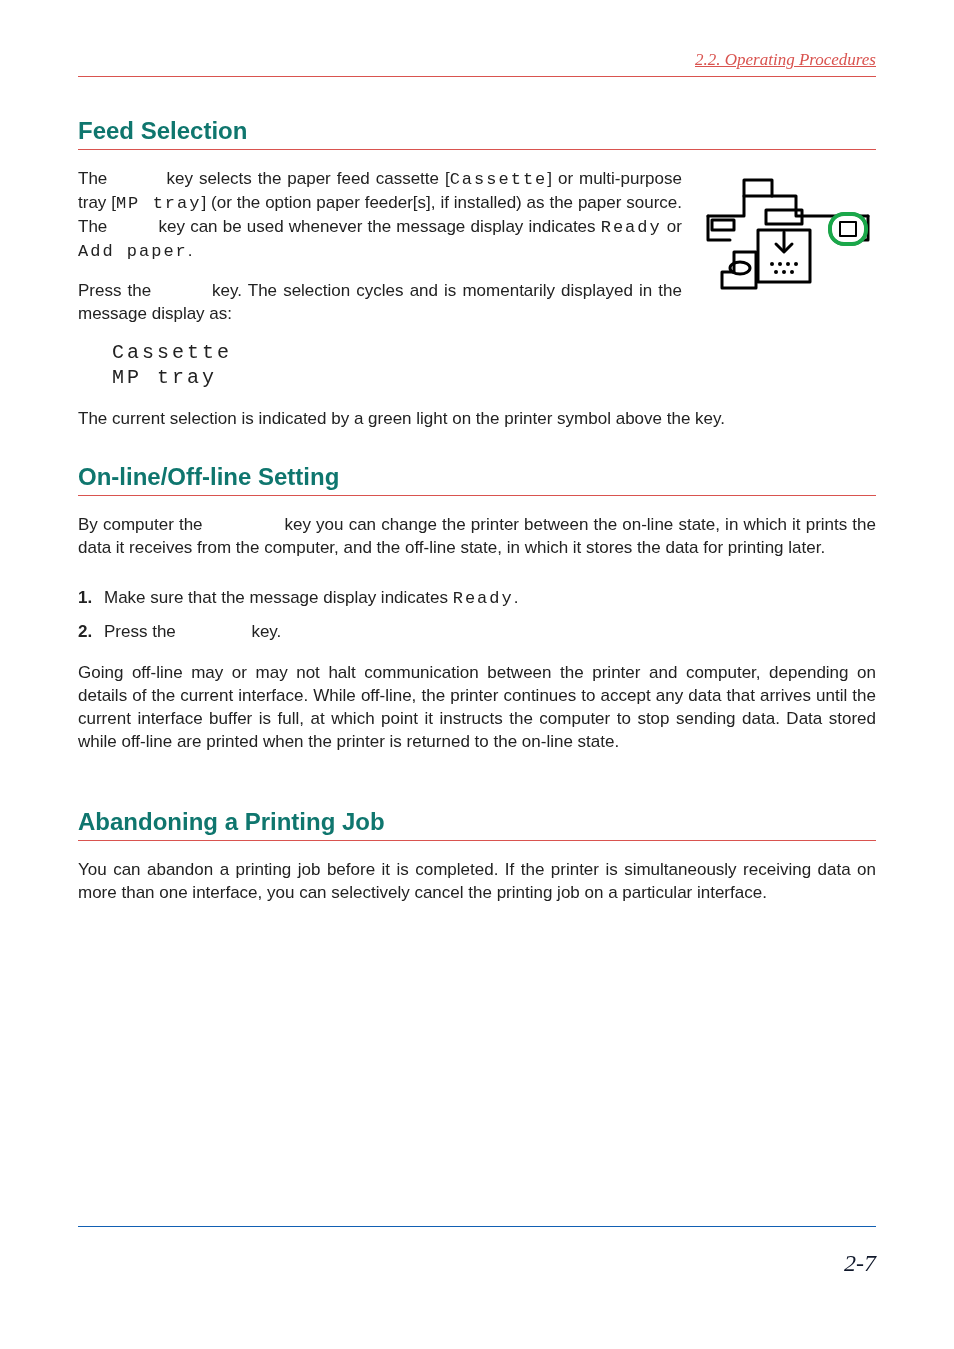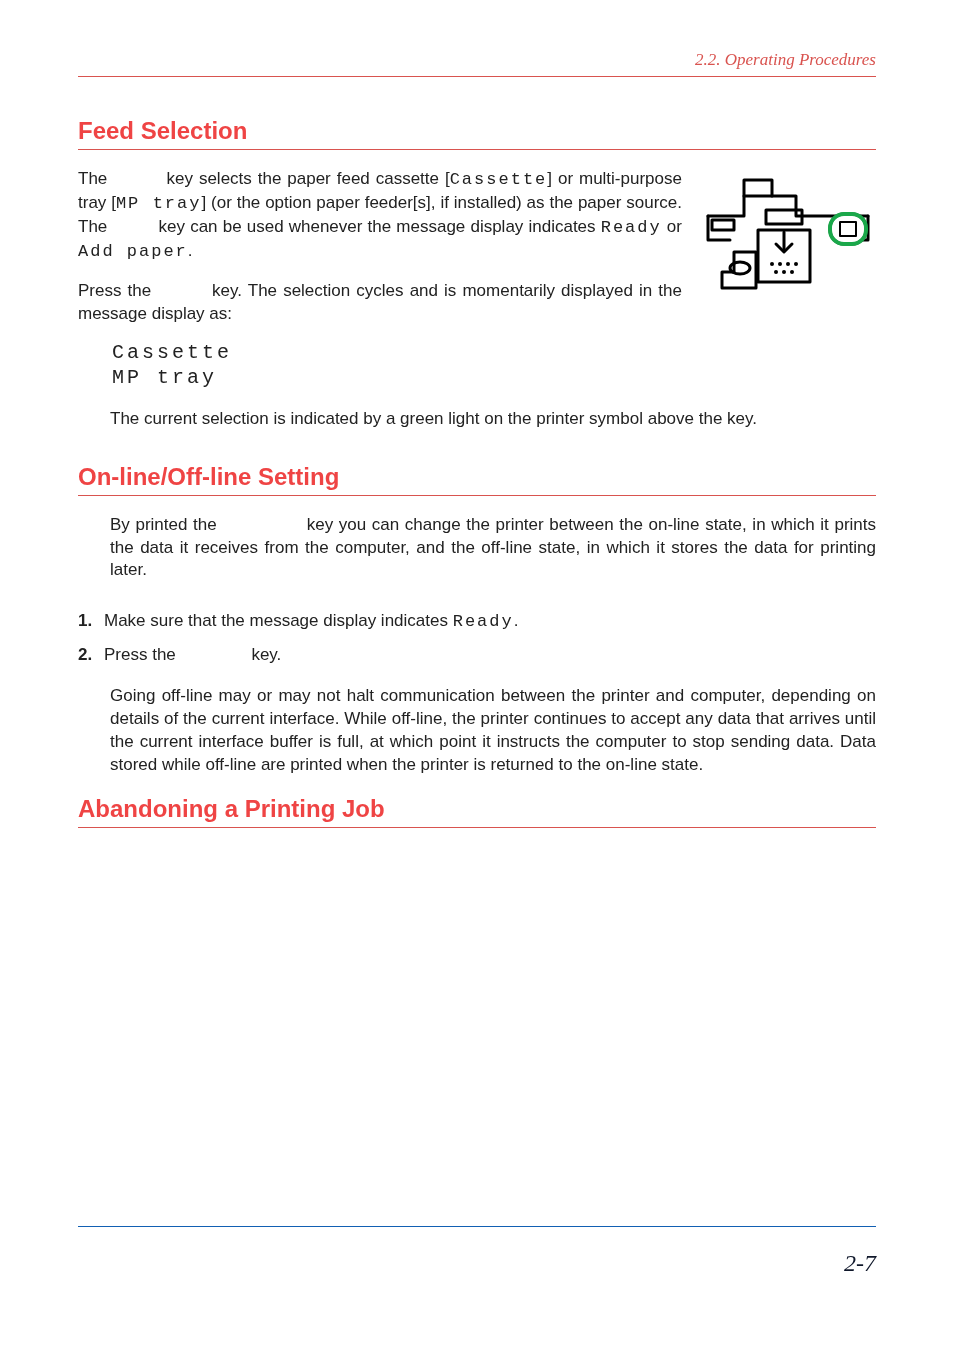--- a/index.html
+++ b/index.html
@@ -26,6 +26,7 @@
     font-size: 17px;
     margin-bottom: 6px;
     font-family: Georgia, "Times New Roman", serif;
+    text-decoration: underline;
   }
   .head-rule {
     border: none;

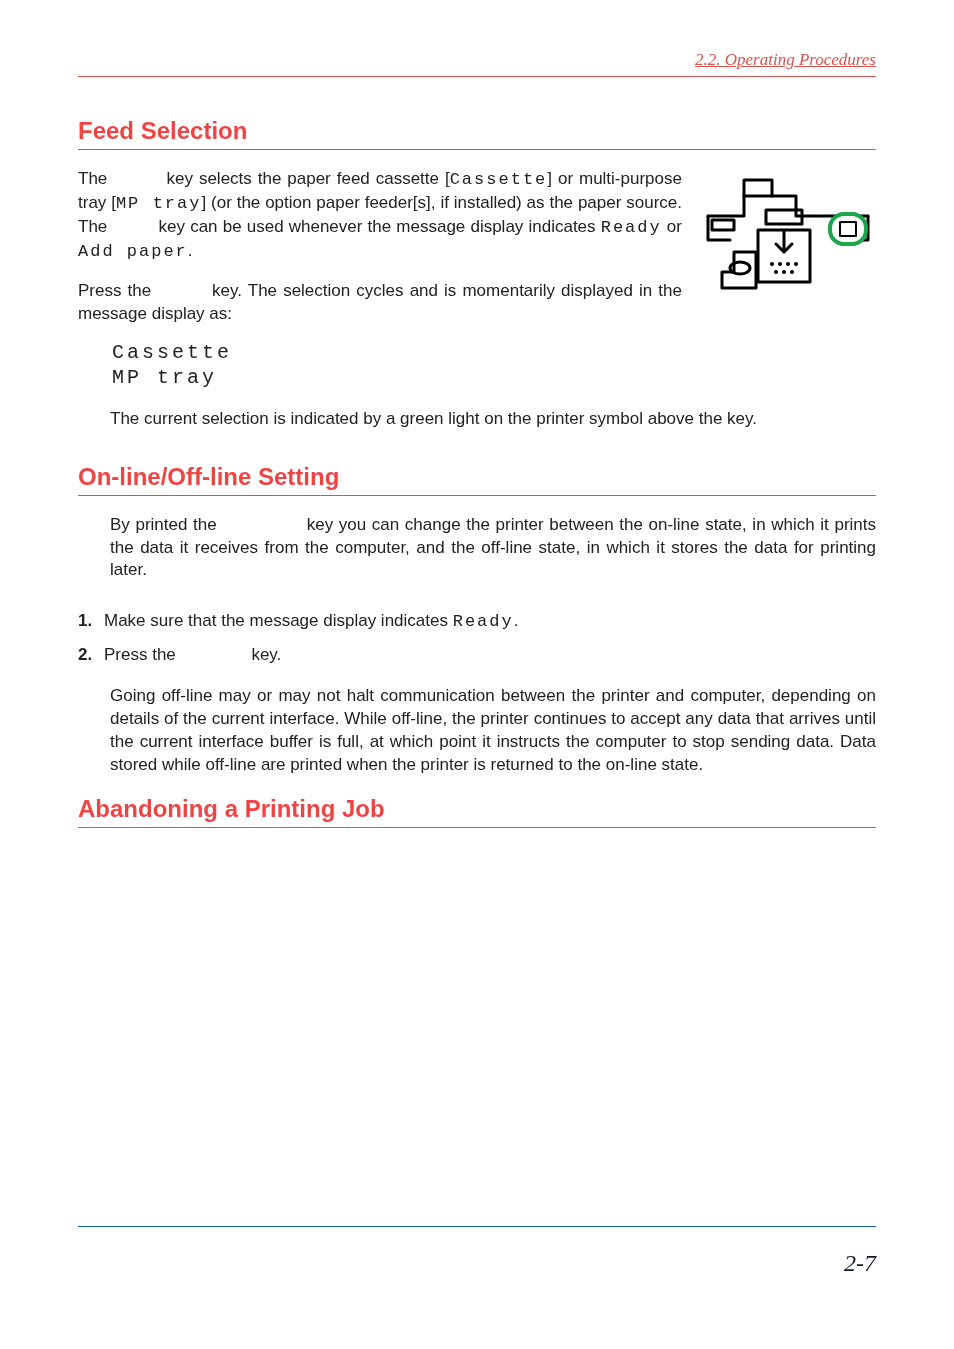--- a/index.html
+++ b/index.html
@@ -34,7 +34,7 @@
     margin: 0 0 40px 0;
   }
   h2.section {
-    color: #ef4444;
+    color: #0f766e;
     font-weight: 800;
     font-size: 24px;
     margin: 32px 0 0 0;

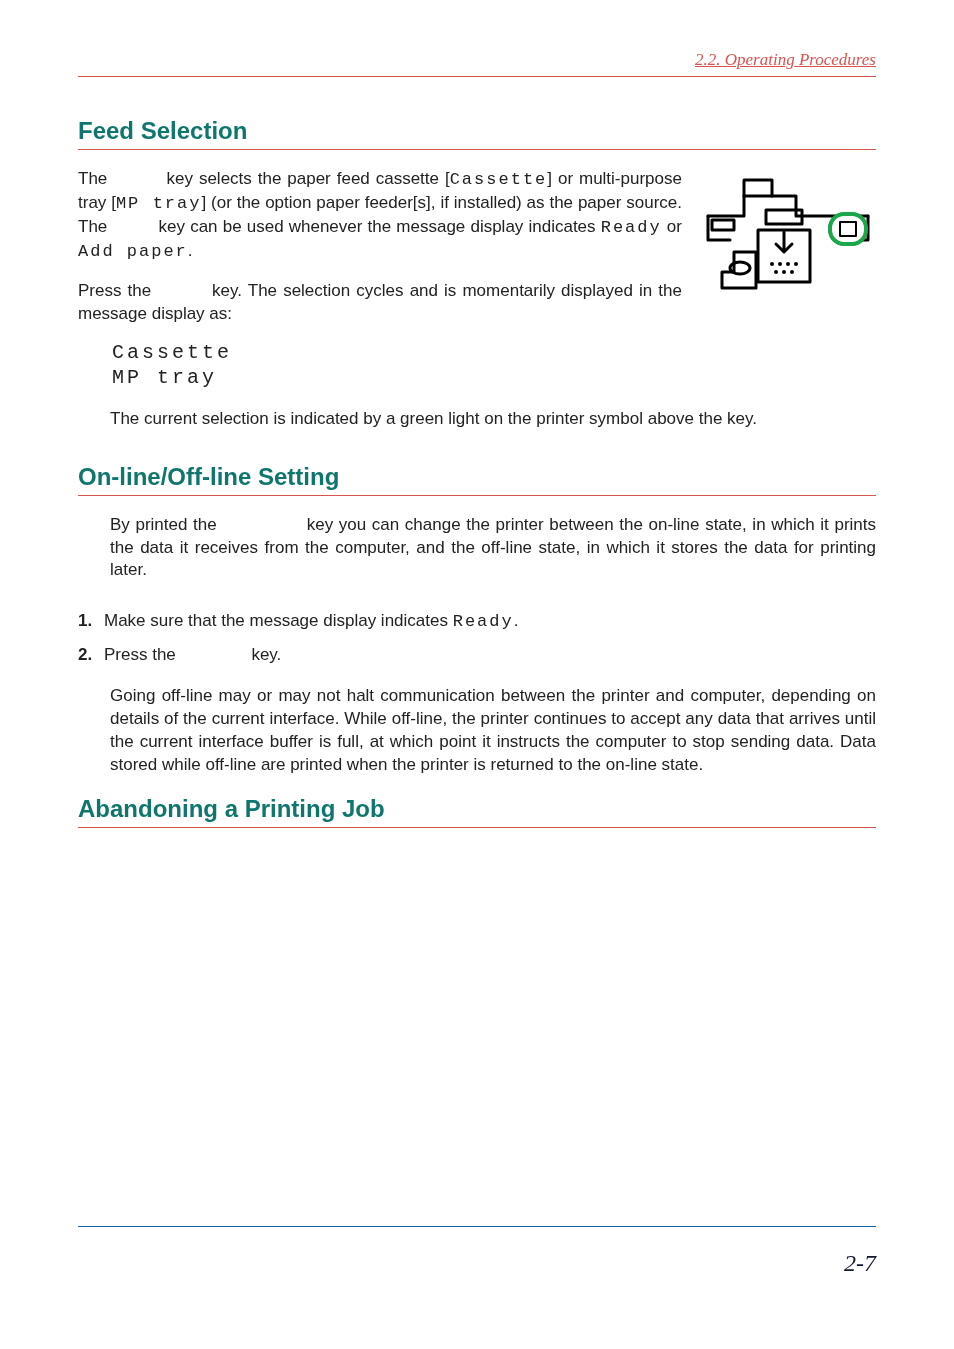--- a/index.html
+++ b/index.html
@@ -48,7 +48,6 @@
     margin-top: 18px;
     text-align: justify;
     font-family: "Segoe UI", "Helvetica Neue", Arial, sans-serif;
-    margin-left: 32px;
   }
   .mono {
     font-family: "Courier New", monospace;

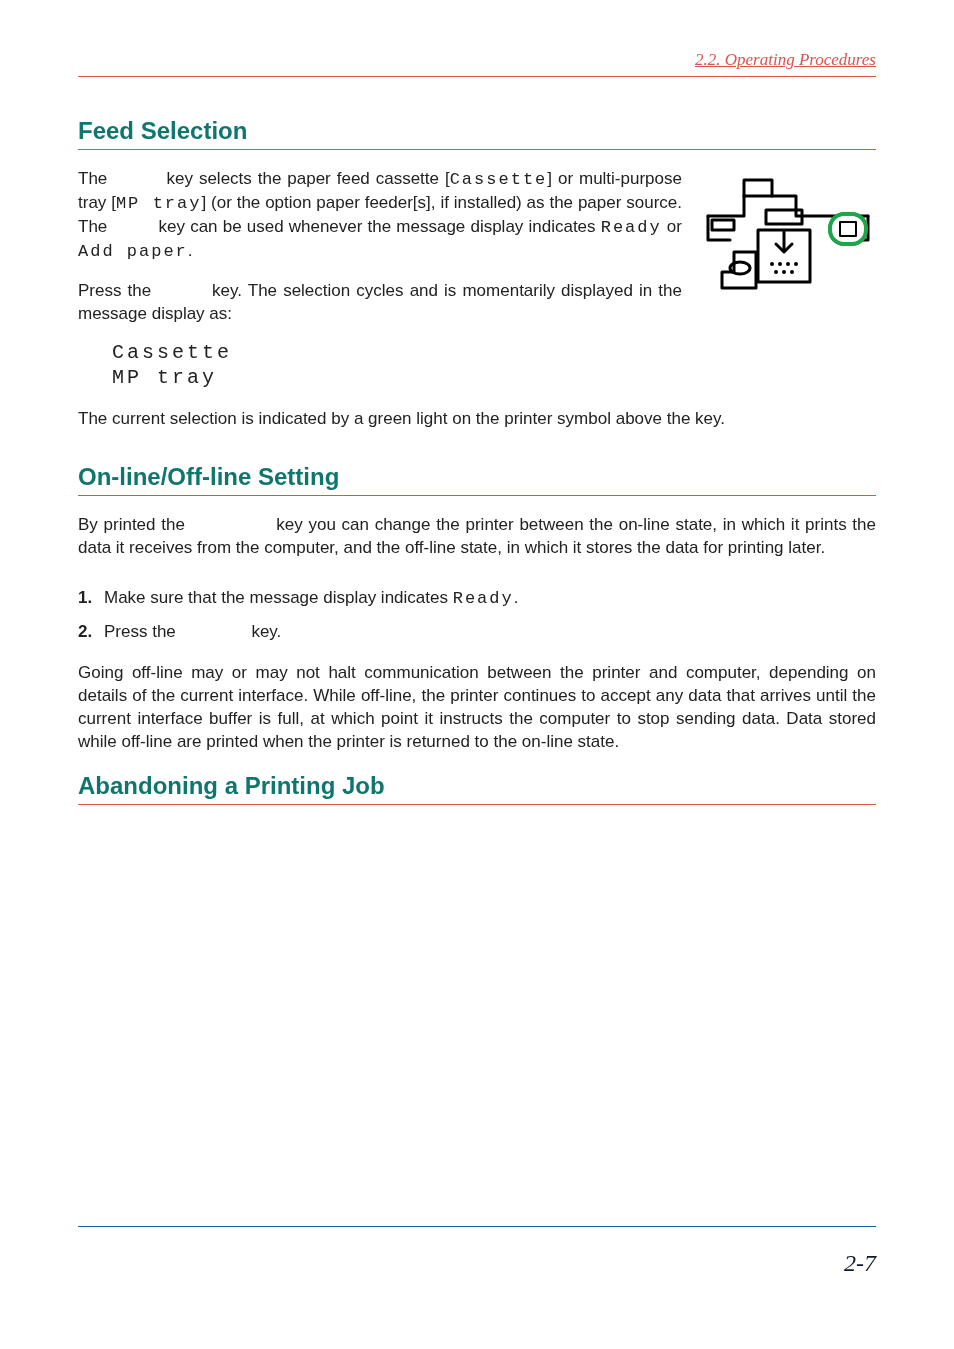--- a/index.html
+++ b/index.html
@@ -174,7 +174,7 @@
   <h2 class="section" style="">On-line/Off-line Setting</h2>
 
   <div class="body">
-    <span class="inline-seg">By printed the </span>&nbsp;&nbsp;&nbsp;&nbsp;&nbsp;&nbsp;&nbsp;&nbsp;&nbsp;&nbsp;&nbsp;&nbsp;&nbsp;&nbsp;<span class="inline-seg"> key you can change the printer between the on-line state, in which it prints the data it receives from the computer, and the off-line state, in which it stores the data for printing later.</span>
+    <span class="inline-seg">By computer the </span>&nbsp;&nbsp;&nbsp;&nbsp;&nbsp;&nbsp;&nbsp;&nbsp;&nbsp;&nbsp;&nbsp;&nbsp;&nbsp;&nbsp;<span class="inline-seg"> key you can change the printer between the on-line state, in which it prints the data it receives from the computer, and the off-line state, in which it stores the data for printing later.</span>
   </div>
 
   <ol class="steps">

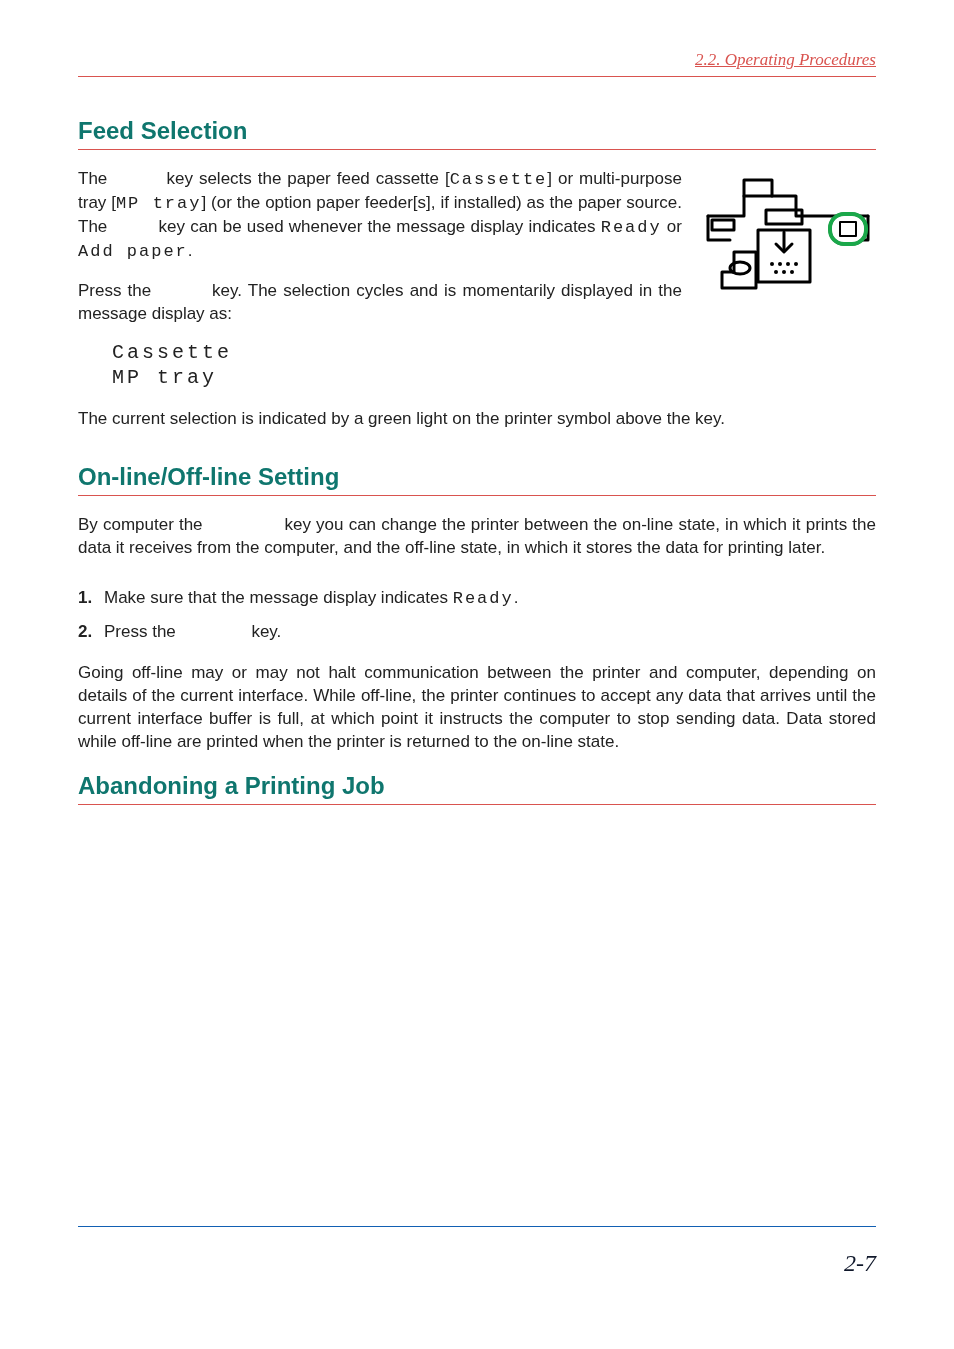--- a/index.html
+++ b/index.html
@@ -188,7 +188,7 @@
 
   <div class="body">Going off-line may or may not halt communication between the printer and computer, depending on details of the current interface. While off-line, the printer continues to accept any data that arrives until the current interface buffer is full, at which point it instructs the computer to stop sending data. Data stored while off-line are printed when the printer is returned to the on-line state.</div>
 
-  <h2 class="section" style="margin-top:18px">Abandoning a Printing Job</h2>
+  <h2 class="section" style="margin-top:54px">Abandoning a Printing Job</h2>
 
 
 

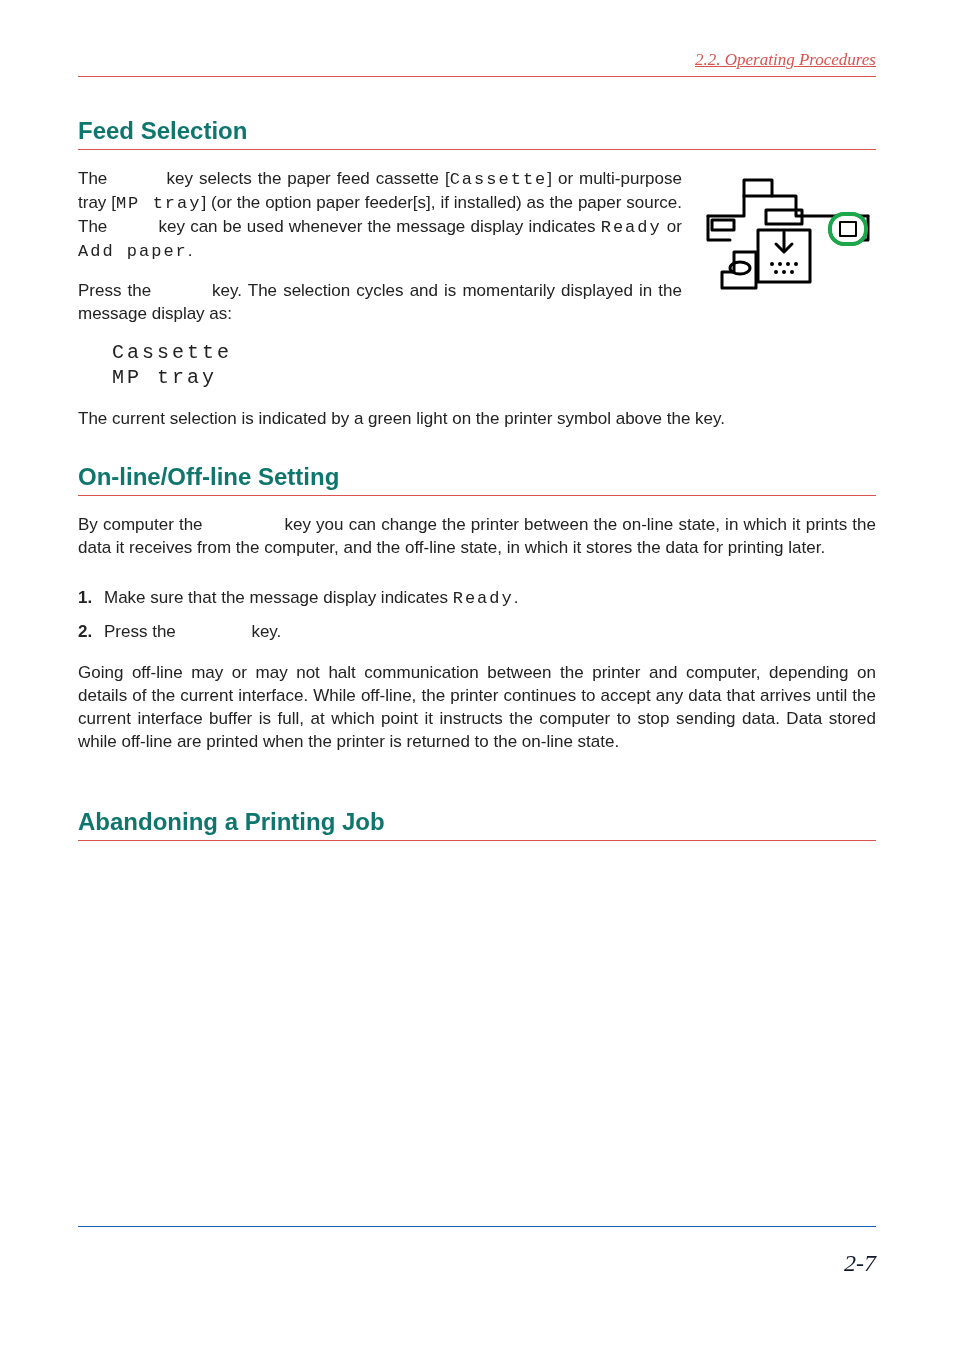--- a/index.html
+++ b/index.html
@@ -190,6 +190,7 @@
 
   <h2 class="section" style="margin-top:54px">Abandoning a Printing Job</h2>
 
+  <div class="body">You can abandon a printing job before it is completed. If the printer is simultaneously receiving data on more than one interface, you can selectively cancel the printing job on a particular interface.</div>
 
 
 </div>

